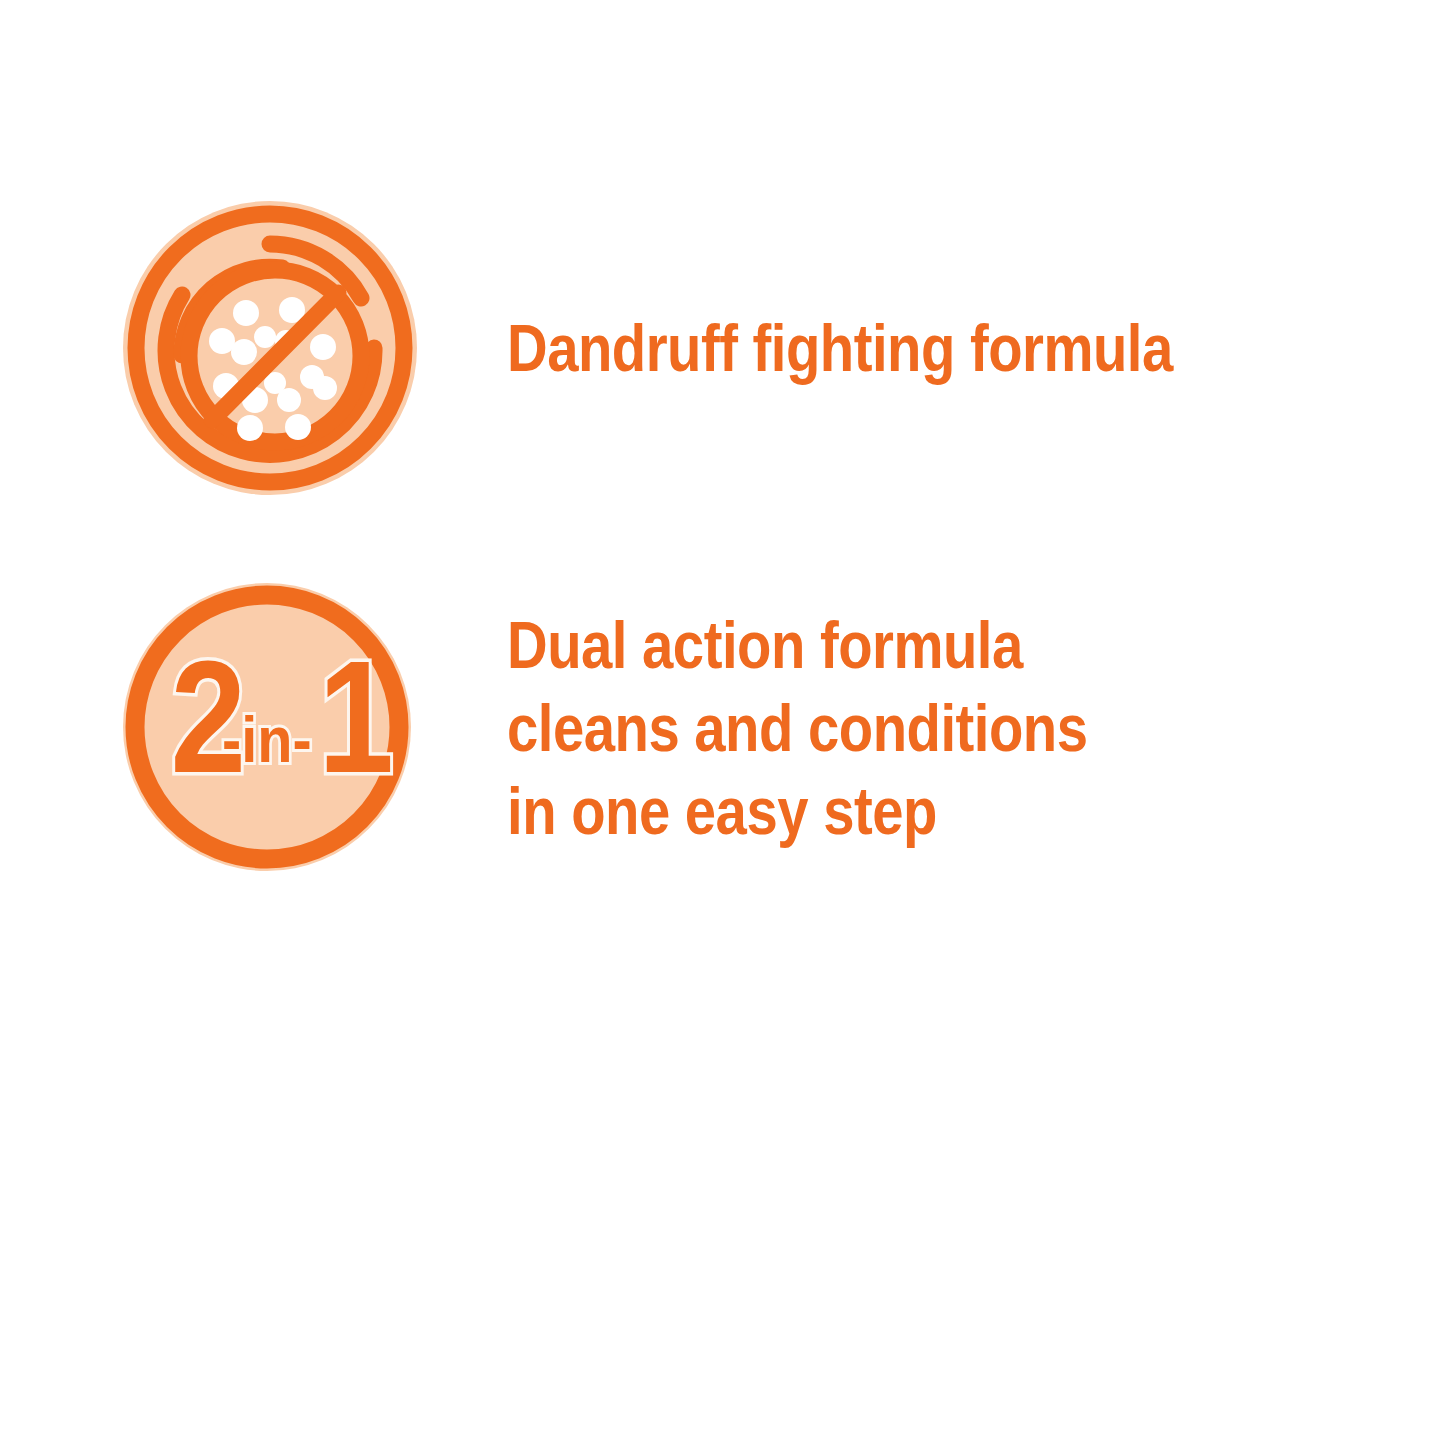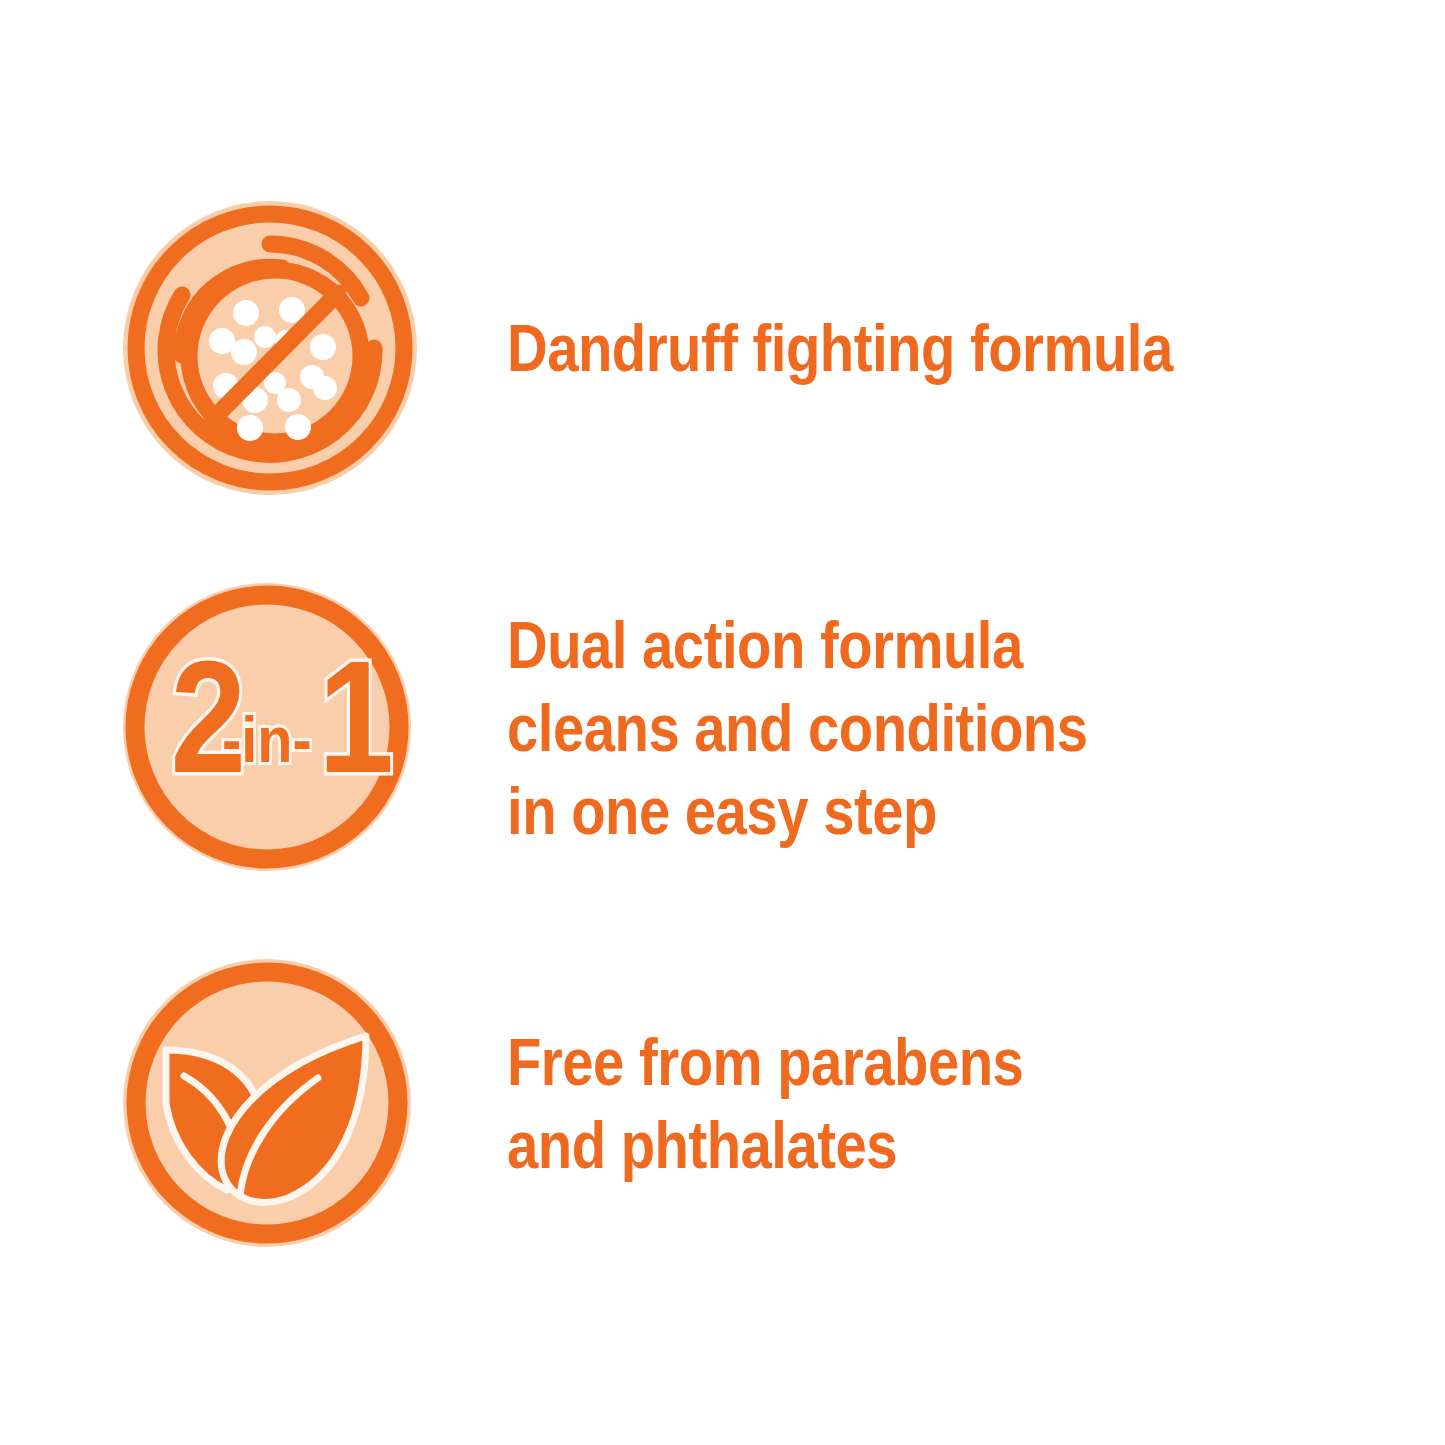--- a/index.html
+++ b/index.html
@@ -120,24 +120,6 @@
 in one easy step</div>
   </div>
 
-  <div class="feature-row" id="row-2">
-    <div class="icon-wrap">
-      <svg width="290" height="290" viewBox="0 0 290 290">
-        <circle cx="145" cy="145" r="144" fill="#facdab"></circle>
-        <circle cx="145" cy="145" r="131" fill="none" stroke="#f06c1e" stroke-width="19"></circle>
-
-        <path d="M 44 92 C 96 92 133 116 140 160 C 146 196 128 224 105 232
-                 C 77 219 50 186 44 145 Z" fill="#f06c1e" stroke="#fdf6ef" stroke-width="7" stroke-linejoin="round"></path>
-        <path d="M 62 118 C 95 136 116 170 120 215" fill="none" stroke="#fdf6ef" stroke-width="7" stroke-linecap="round"></path>
-
-        <path d="M 244 78 C 244 158 216 219 166 240 C 132 252 106 238 100 212
-                 C 92 170 140 110 244 78 Z" fill="#f06c1e" stroke="#fdf6ef" stroke-width="7" stroke-linejoin="round"></path>
-        <path d="M 196 120 C 150 152 122 196 118 238" fill="none" stroke="#fdf6ef" stroke-width="7" stroke-linecap="round"></path>
-      </svg>
-    </div>
-    <div class="feature-text">Free from parabens
-and phthalates</div>
-  </div>
 
 </div>
 

